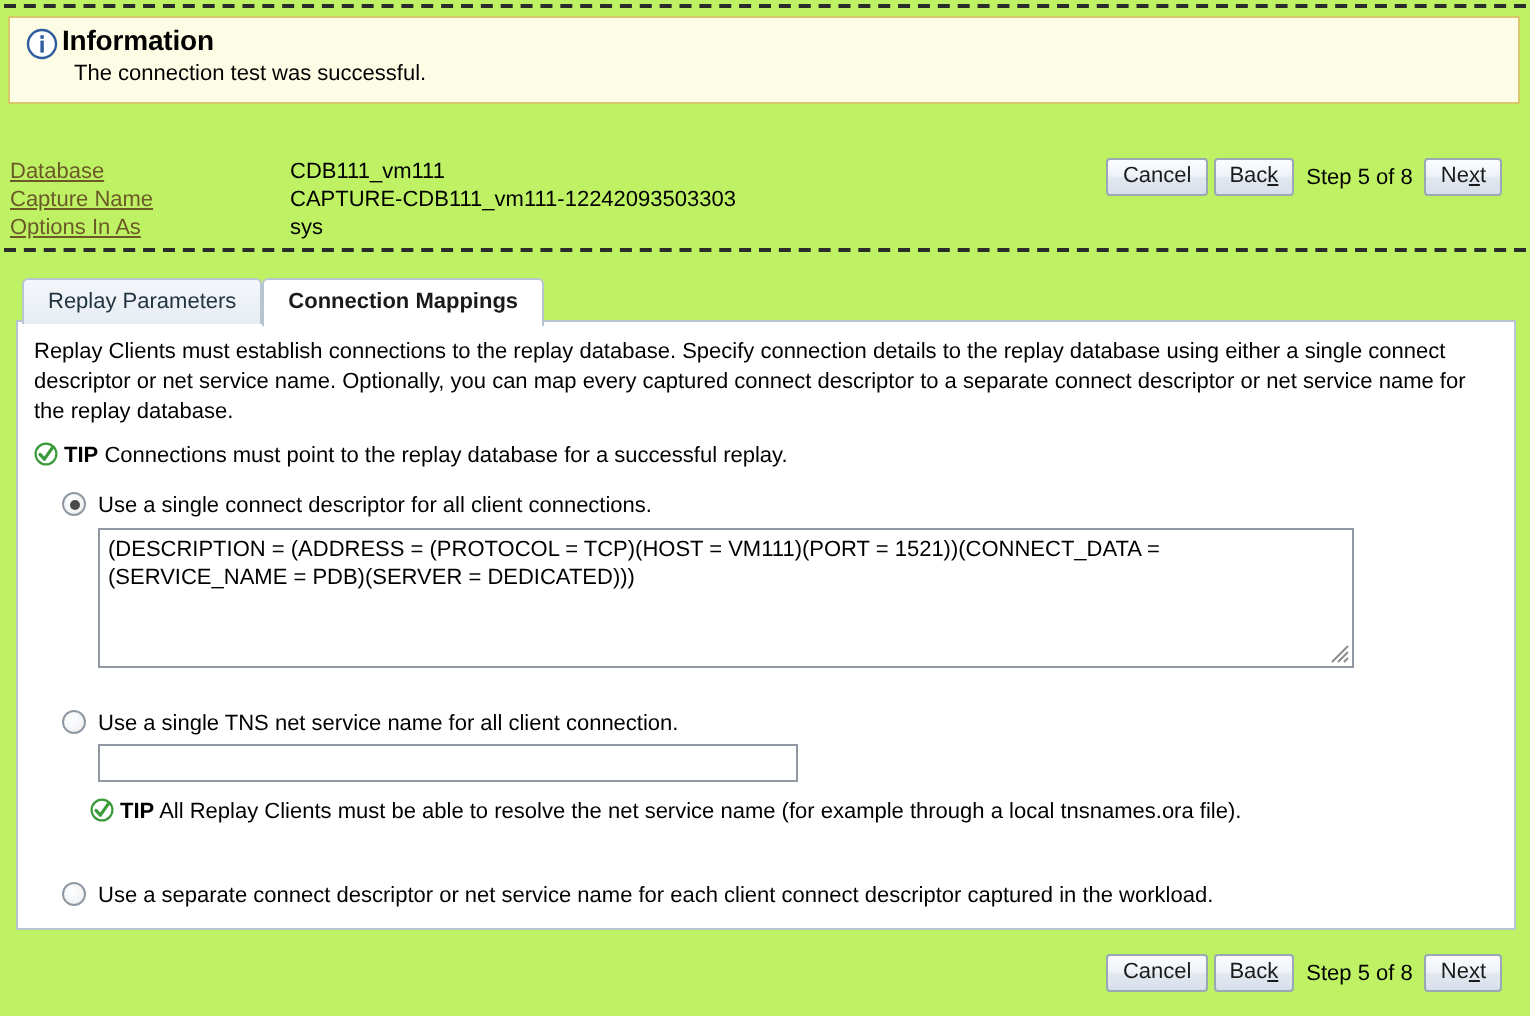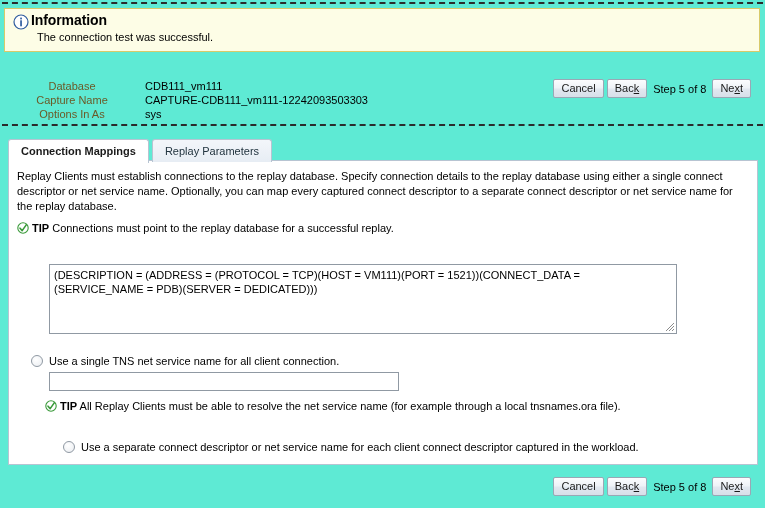--- a/index.html
+++ b/index.html
@@ -15,7 +15,7 @@
   #page {
     position: relative;
     width: 765px; height: 508px;
-    background: #5eead4;
+    background: #bef264;
   }
 
   

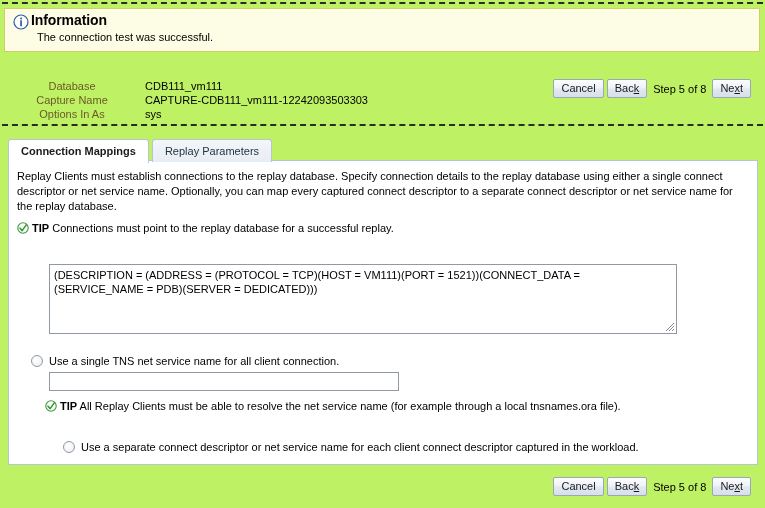--- a/index.html
+++ b/index.html
@@ -60,8 +60,8 @@
     line-height: 13px;
   }
   .hdr-label {
-    text-align: center; color: #6b5a28; padding-right: 6px !important;
-    white-space: nowrap; width: 140px;
+    text-align: left; color: #6b5a28; padding-right: 6px !important;
+    white-space: nowrap; width: 140px; text-decoration: underline;
   }
   .hdr-value { color: #000; white-space: nowrap; }
 

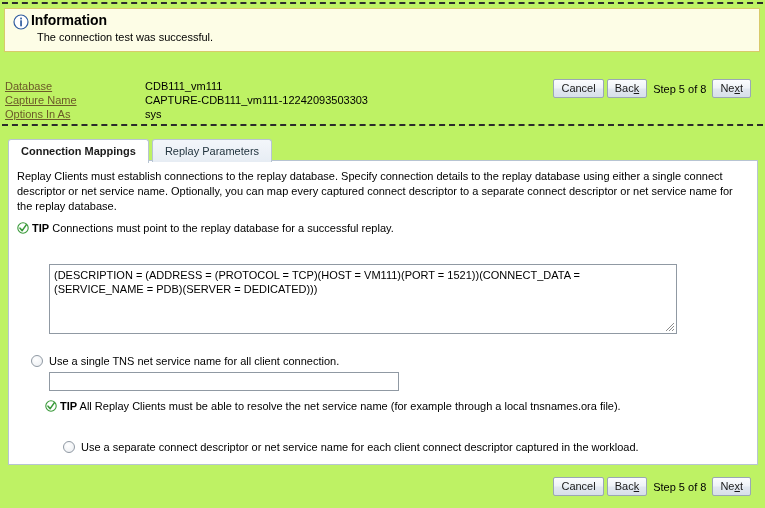--- a/index.html
+++ b/index.html
@@ -258,8 +258,8 @@
   <div class="hdr-dash"></div>
 
   <div class="tabs">
+    <div class="tab inactive">Replay Parameters</div>
     <div class="tab active">Connection Mappings</div>
-    <div class="tab inactive">Replay Parameters</div>
   </div>
 
   <div class="panel">

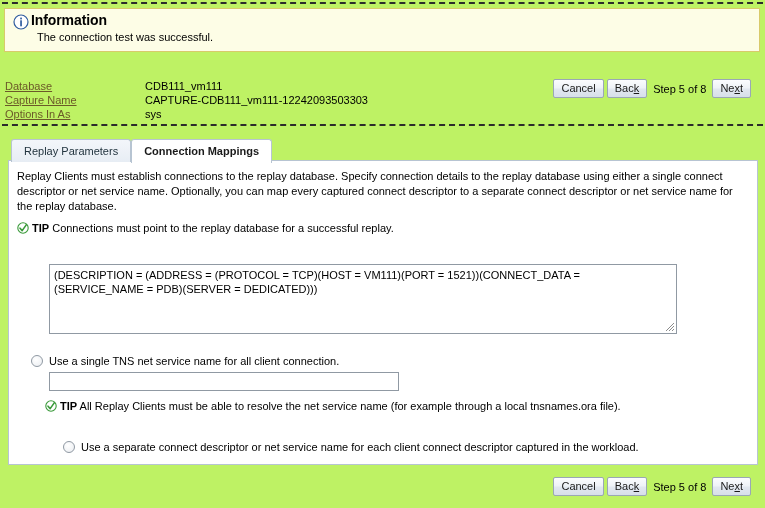--- a/index.html
+++ b/index.html
@@ -276,6 +276,9 @@
       <span>Connections must point to the replay database for a successful replay.</span>
     </div>
 
+    <div class="opt opt-1">
+      <span class="radio checked"></span><span class="opt-label">Use a single connect descriptor for all client connections.</span>
+    </div>
 
 
     <div class="ta-wrap">

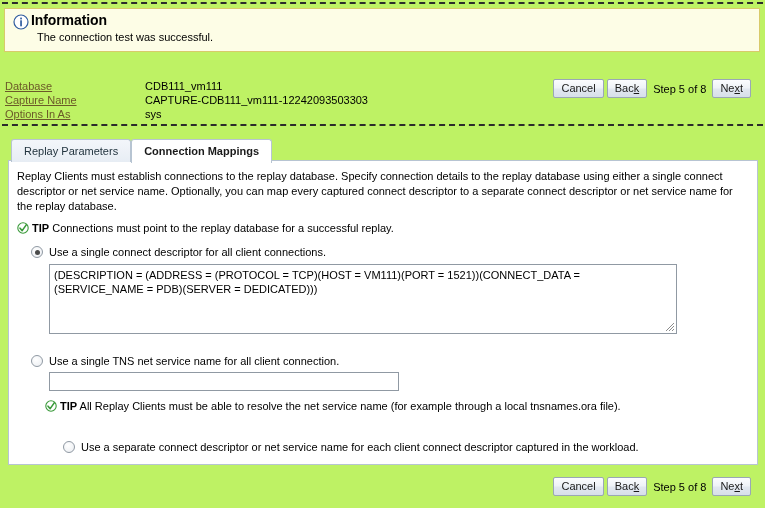--- a/index.html
+++ b/index.html
@@ -155,7 +155,7 @@
   .opt { position: absolute; font-size: 11px; color: #000; }
   .opt-1 { left: 22px; top: 85px; }
   .opt-2 { left: 22px; top: 194px; }
-  .opt-3 { left: 22px; top: 280px; margin-left: 32px; }
+  .opt-3 { left: 22px; top: 280px; }
 
   .radio {
     display: inline-block; width: 12px; height: 12px;

